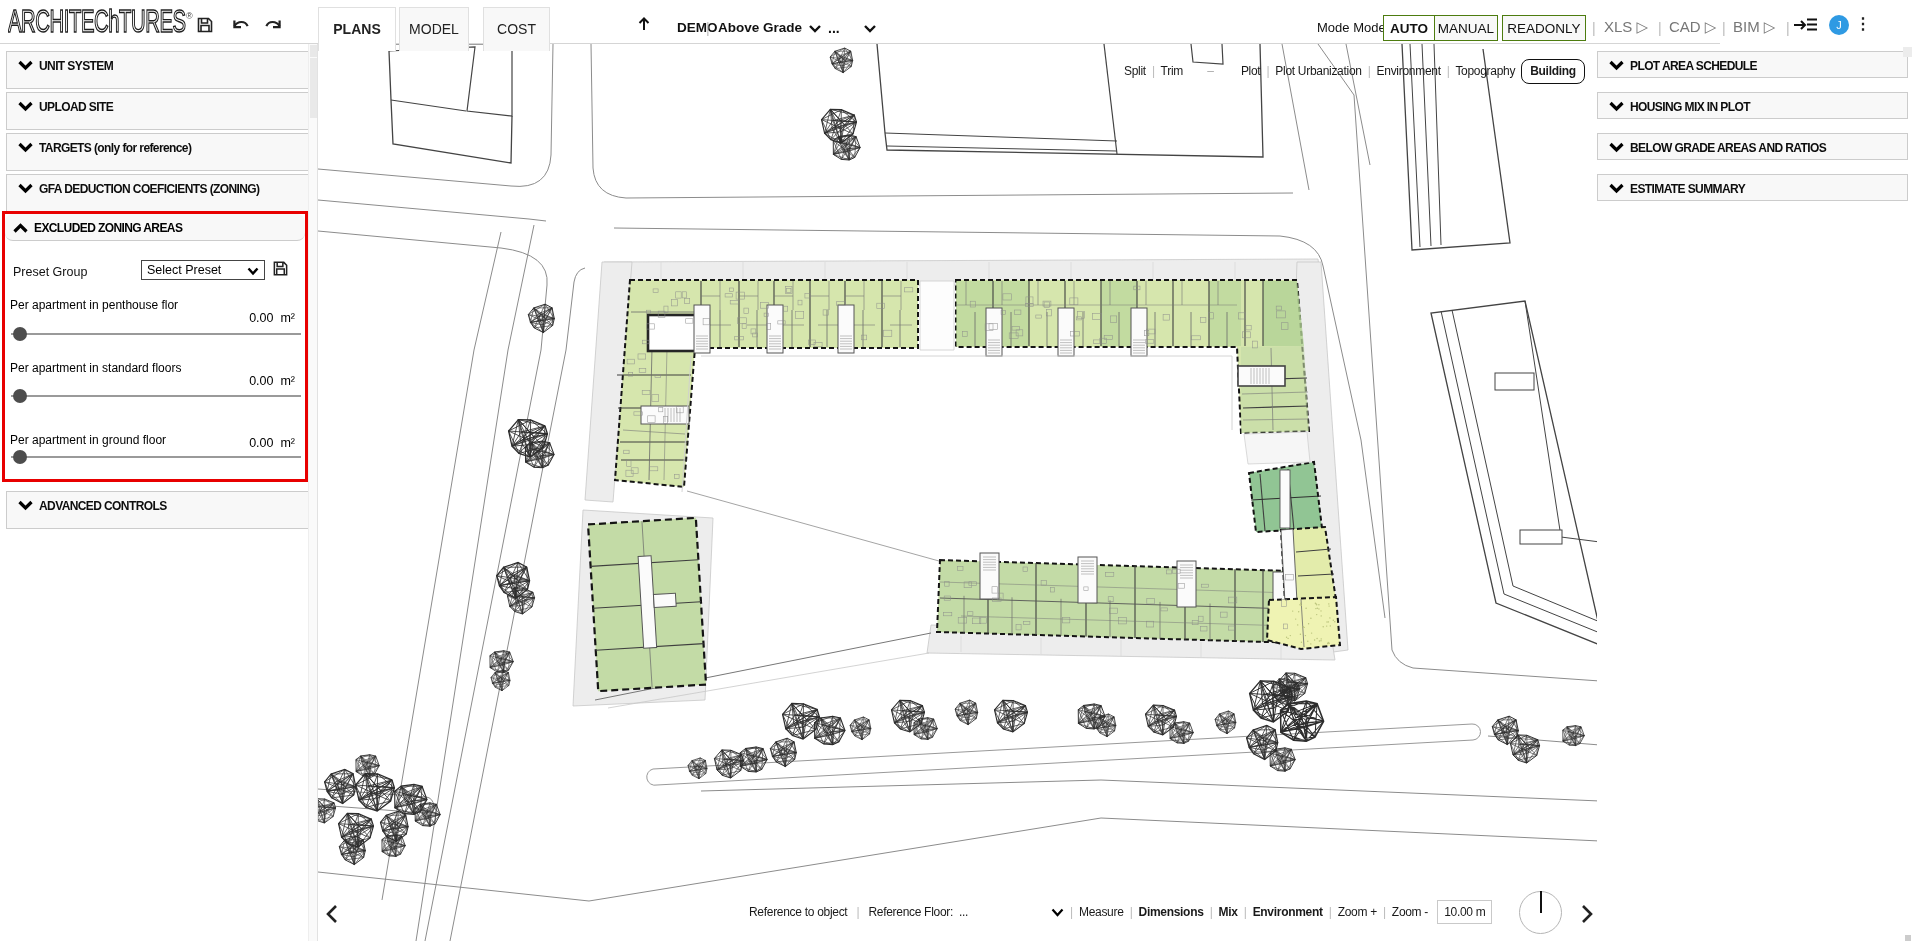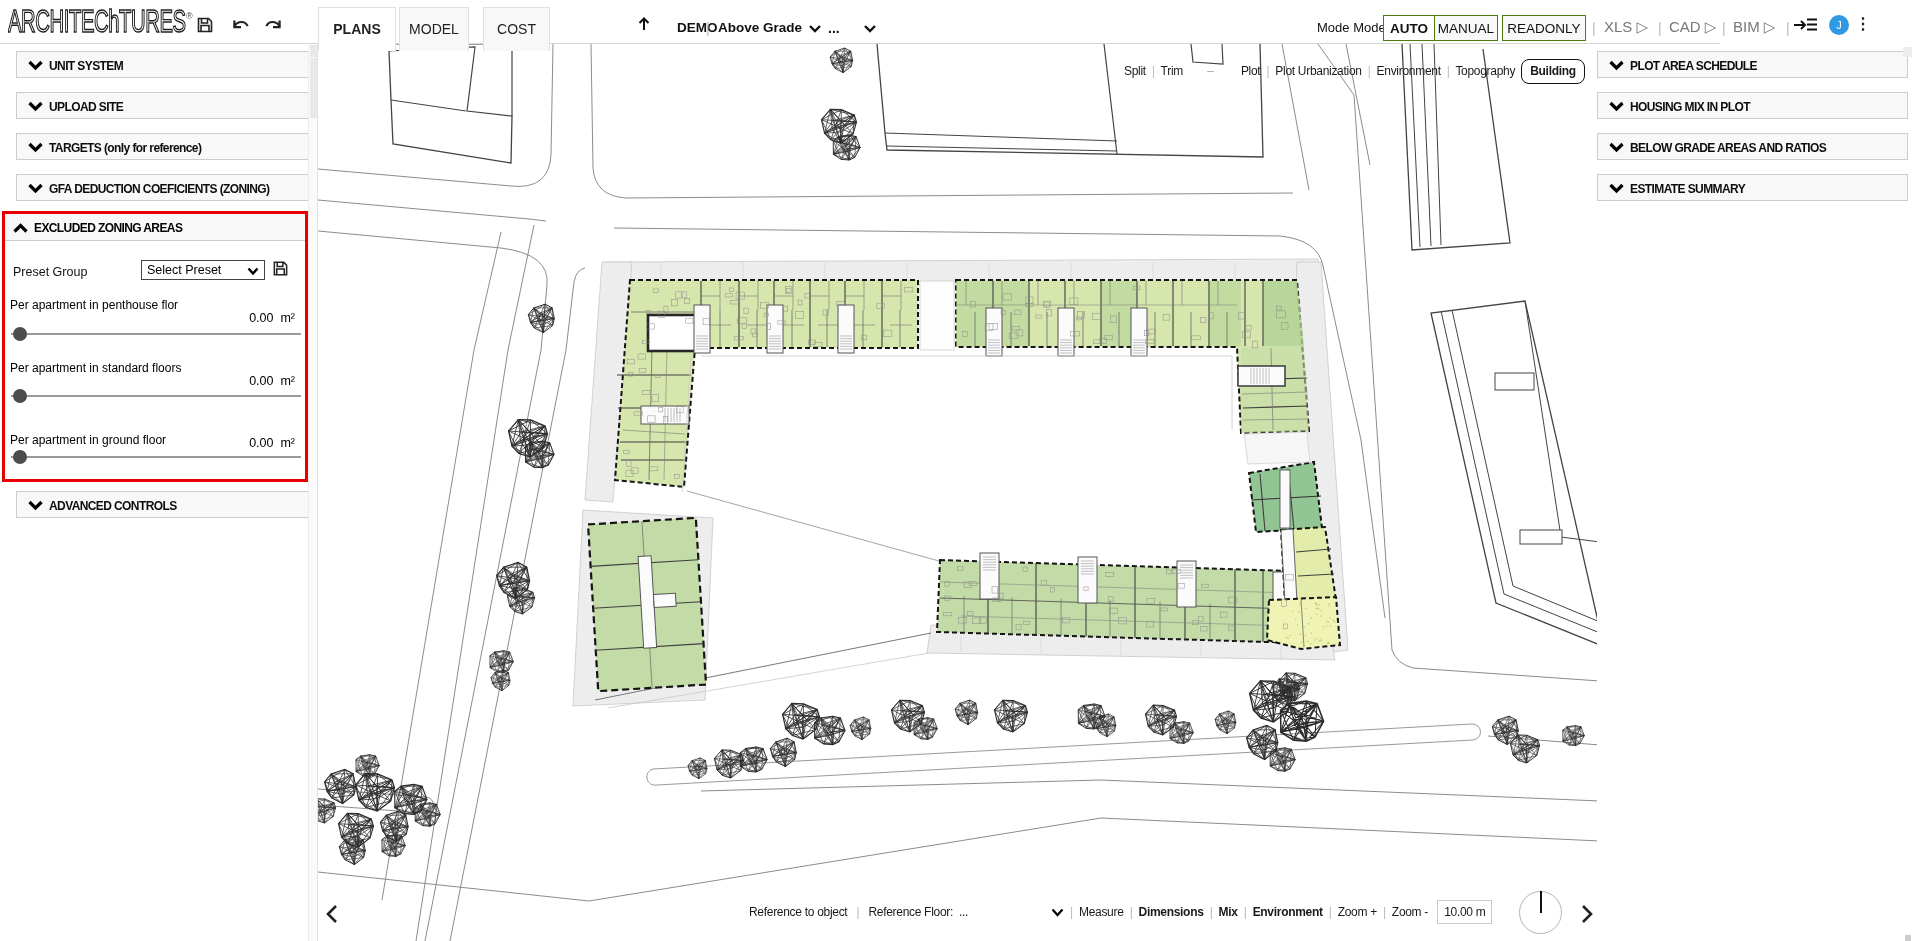--- a/index.html
+++ b/index.html
@@ -13,7 +13,7 @@
   .tbtxt { position:absolute; top:20px; font-size:14px; color:#111; white-space:nowrap; }
   .seg { position:absolute; top:15px; height:26px; border:1px solid #4d7c0f; background:#f8f8f8; font-size:13.5px; color:#111; text-align:center; padding-top:5px; }
   
-  .panel { position:absolute; left:16px; width:306px; height:27px; background:#f8f8f8; border:1px solid #ccc; font-size:12px; letter-spacing:-0.6px; font-weight:bold; color:#0d0d0d; padding:7px 0 0 32px; white-space:nowrap; }
+  .panel { position:absolute; left:6px; width:306px; height:38px; background:#f8f8f8; border:1px solid #ccc; font-size:12px; letter-spacing:-0.6px; font-weight:bold; color:#0d0d0d; padding:7px 0 0 32px; white-space:nowrap; }
   .rpanel { position:absolute; width:311px; height:27px; background:#f8f8f8; border:1px solid #ccc; font-size:12px; letter-spacing:-0.6px; font-weight:bold; color:#0d0d0d; padding:7px 0 0 32px; white-space:nowrap; }
   .chev { position:absolute; left:11px; top:8px; }
   svg.cv { shape-rendering:geometricPrecision; }

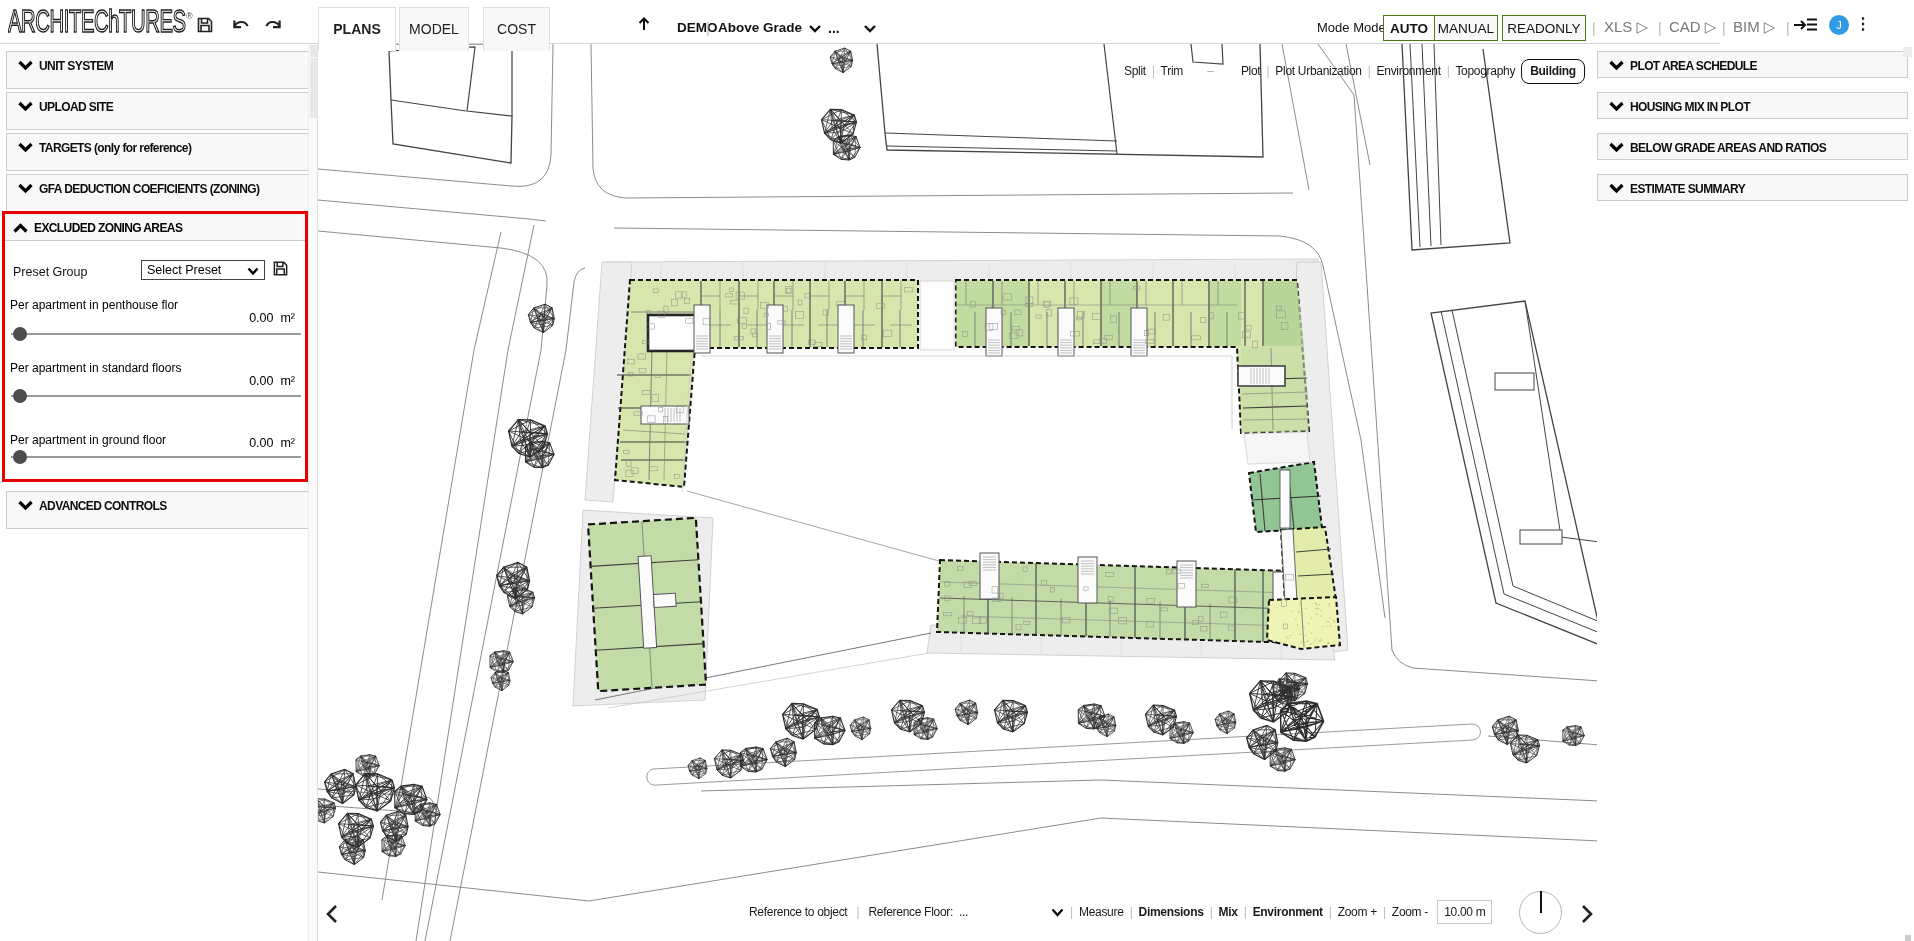--- a/index.html
+++ b/index.html
@@ -110,7 +110,7 @@
 
   <div class="abs" style="left:2px;top:167px;width:306px;height:271px;border:3px solid #e80000;background:#fff;">
 
-    <div style="height:27px;background:#f8f8f8;border-bottom:1px solid #ccc;font-size:12px;letter-spacing:-0.6px;font-weight:bold;padding:7px 0 0 29px;position:relative;">
+    <div style="height:27px;background:#f8f8f8;border-bottom:1px solid #ccc;font-size:12px;letter-spacing:-0.6px;font-weight:bold;padding:7px 0 0 29px;position:relative;border-radius:8px;">
       <svg style="position:absolute;left:8px;top:9px;" width="15" height="11" viewBox="0 0 15 11">
             <path d="M1.5 8.5 L7.5 2.5 L13.5 8.5" fill="none" stroke="#000" stroke-width="3.2"></path>
           </svg>EXCLUDED ZONING AREAS</div>

